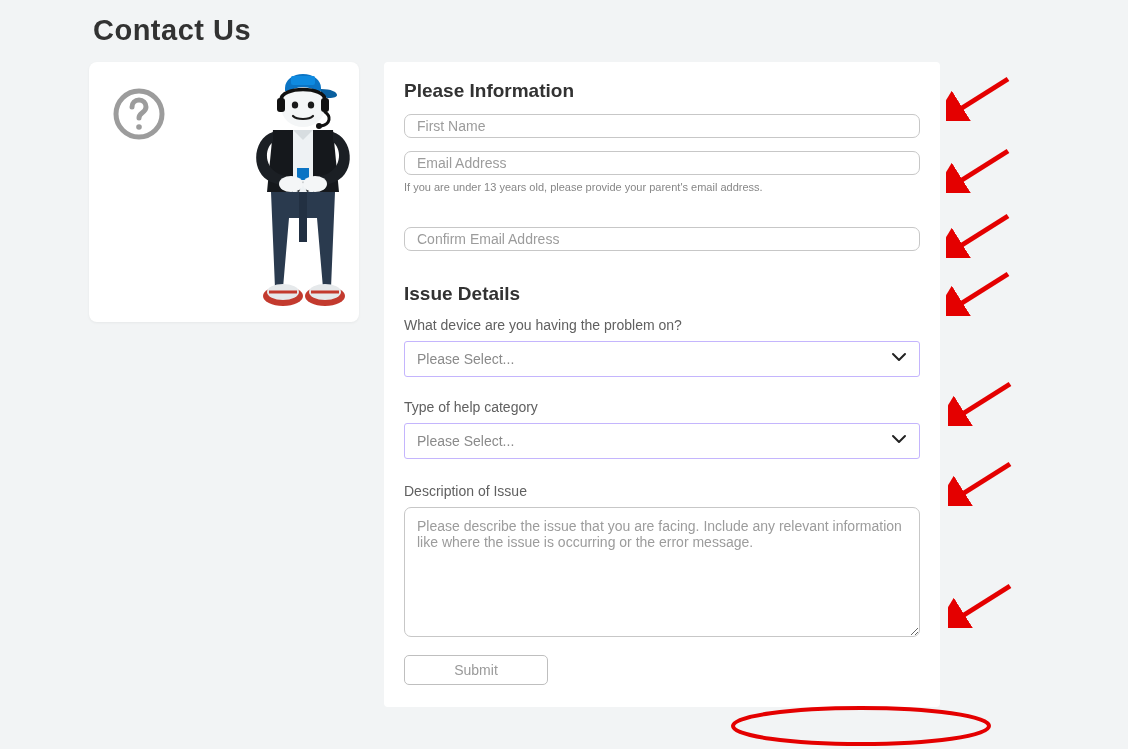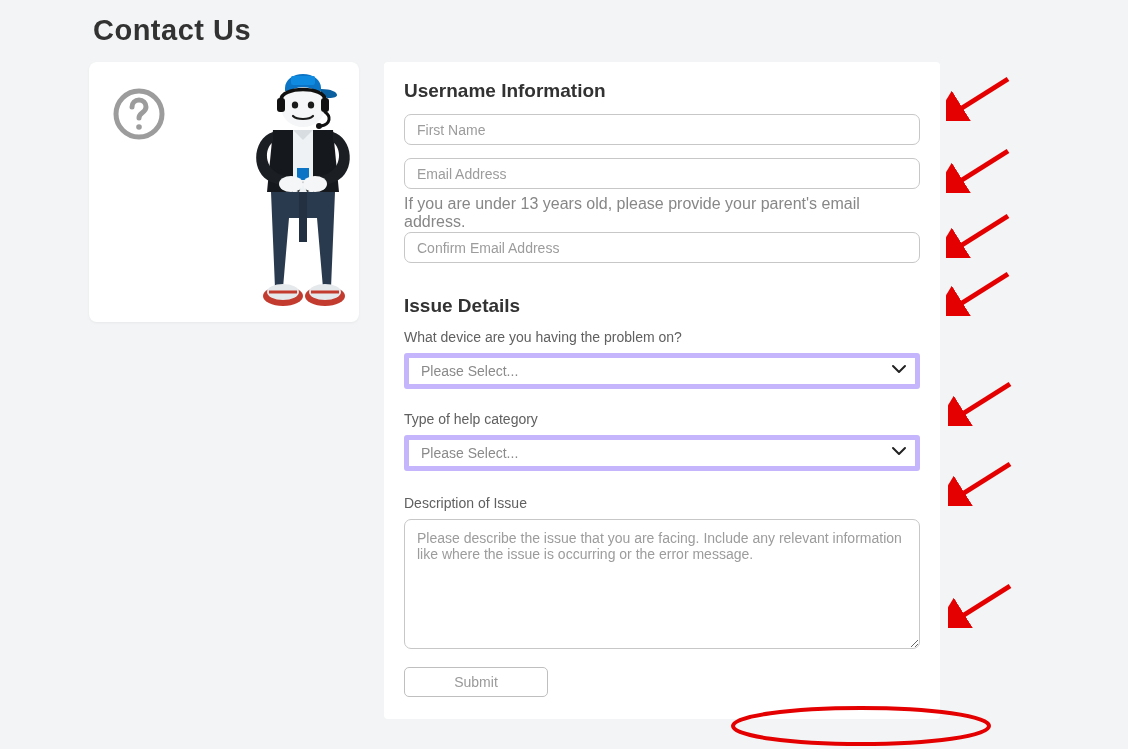--- a/index.html
+++ b/index.html
@@ -191,7 +191,7 @@
 </div>
 
 <div class="main-panel">
-  <div class="section-heading">Username Information</div>
+  <div class="section-heading">Please Information</div>
 
   <input class="text-input" type="text" placeholder="First Name" style="">
 

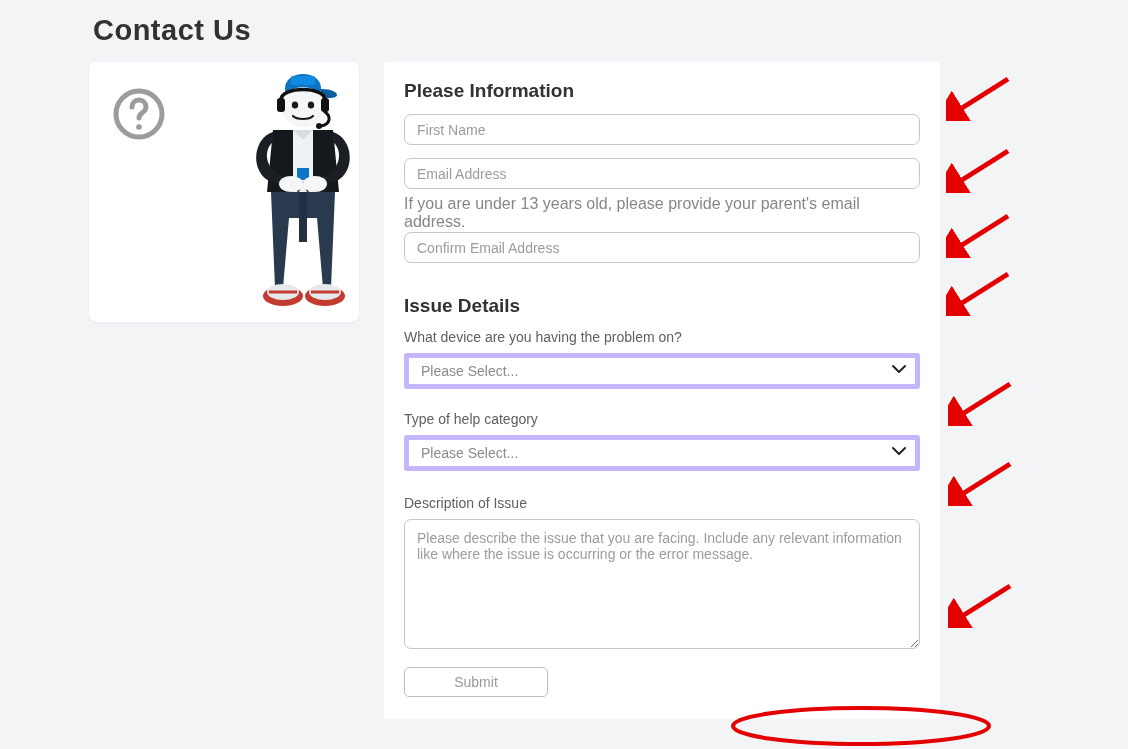--- a/index.html
+++ b/index.html
@@ -59,7 +59,7 @@
     .section-heading.second { margin-top: 32px; }
     .text-input {
       width: 100%;
-      height: 31px;
+      height: 24px;
       border: 1px solid #c7c7c7;
       border-radius: 7px;
       padding: 0 12px;

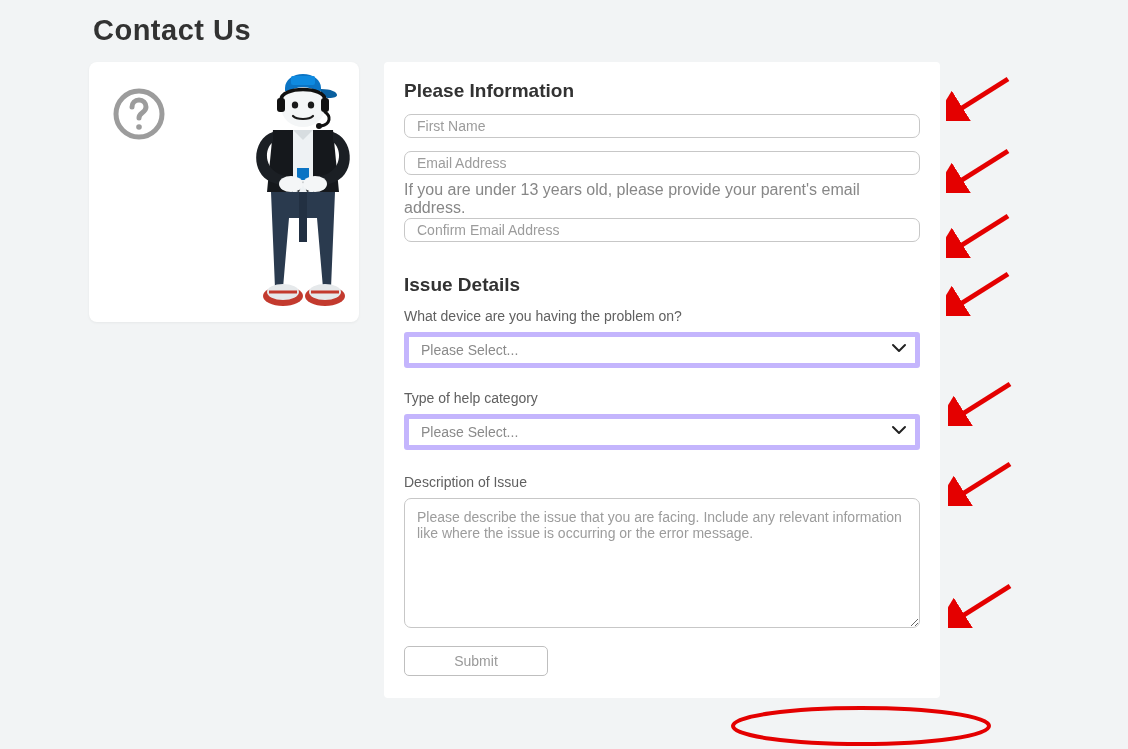--- a/index.html
+++ b/index.html
@@ -72,7 +72,7 @@
     .field-gap { margin-top: 13px; }
     .field-gap-sm { margin-top: 1px; }
     .hint-text {
-      font-size: 16px;
+      font-size: 11px;
       color: #878787;
       margin-top: 6px;
     }

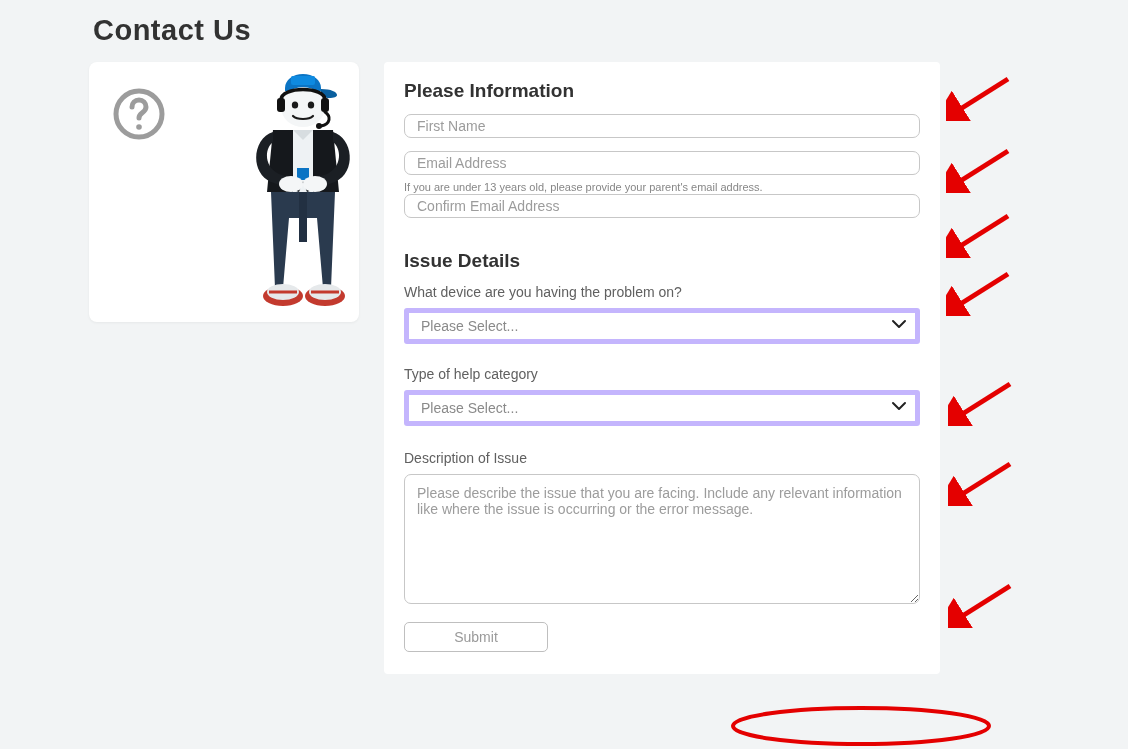--- a/index.html
+++ b/index.html
@@ -70,7 +70,7 @@
     }
     .text-input::placeholder { color: #9c9c9c; }
     .field-gap { margin-top: 13px; }
-    .field-gap-sm { margin-top: 1px; }
+    .field-gap-sm { margin-top: 34px; }
     .hint-text {
       font-size: 11px;
       color: #878787;

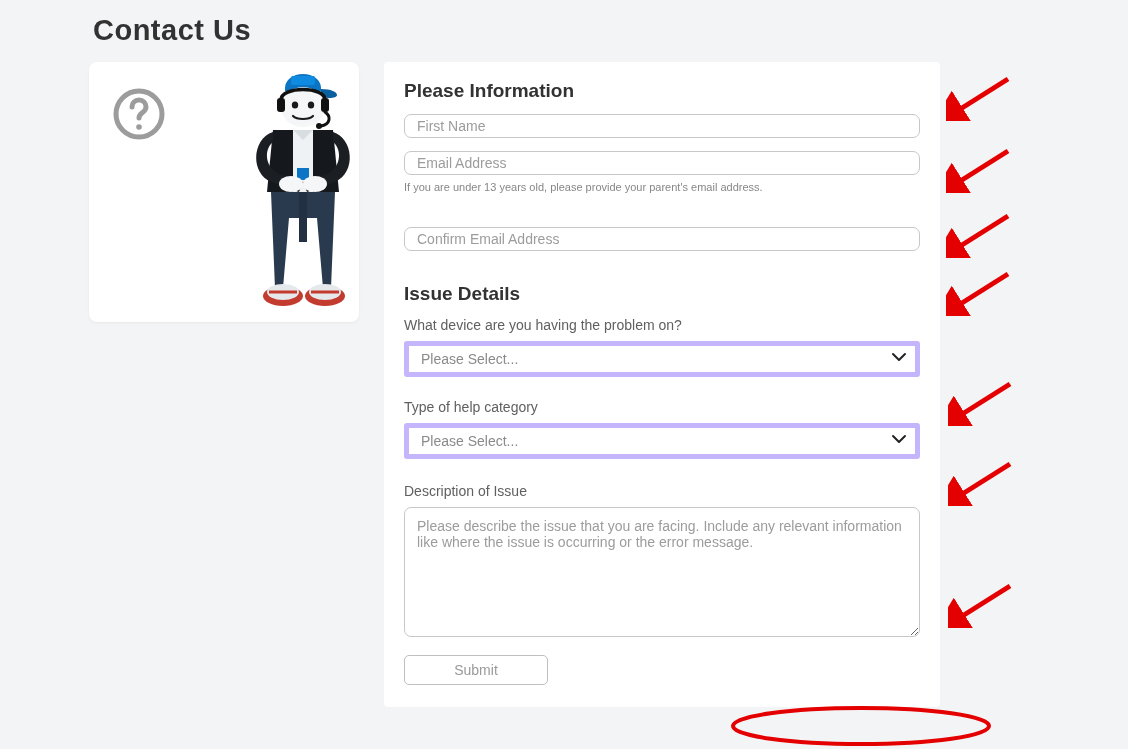--- a/index.html
+++ b/index.html
@@ -89,7 +89,7 @@
     .select-input {
       width: 100%;
       height: 36px;
-      border: 5px solid #c4b5fd;
+      border: 1px solid #c4b5fd;
       border-radius: 3px;
       padding: 0 36px 0 12px;
       font-size: 14px;

